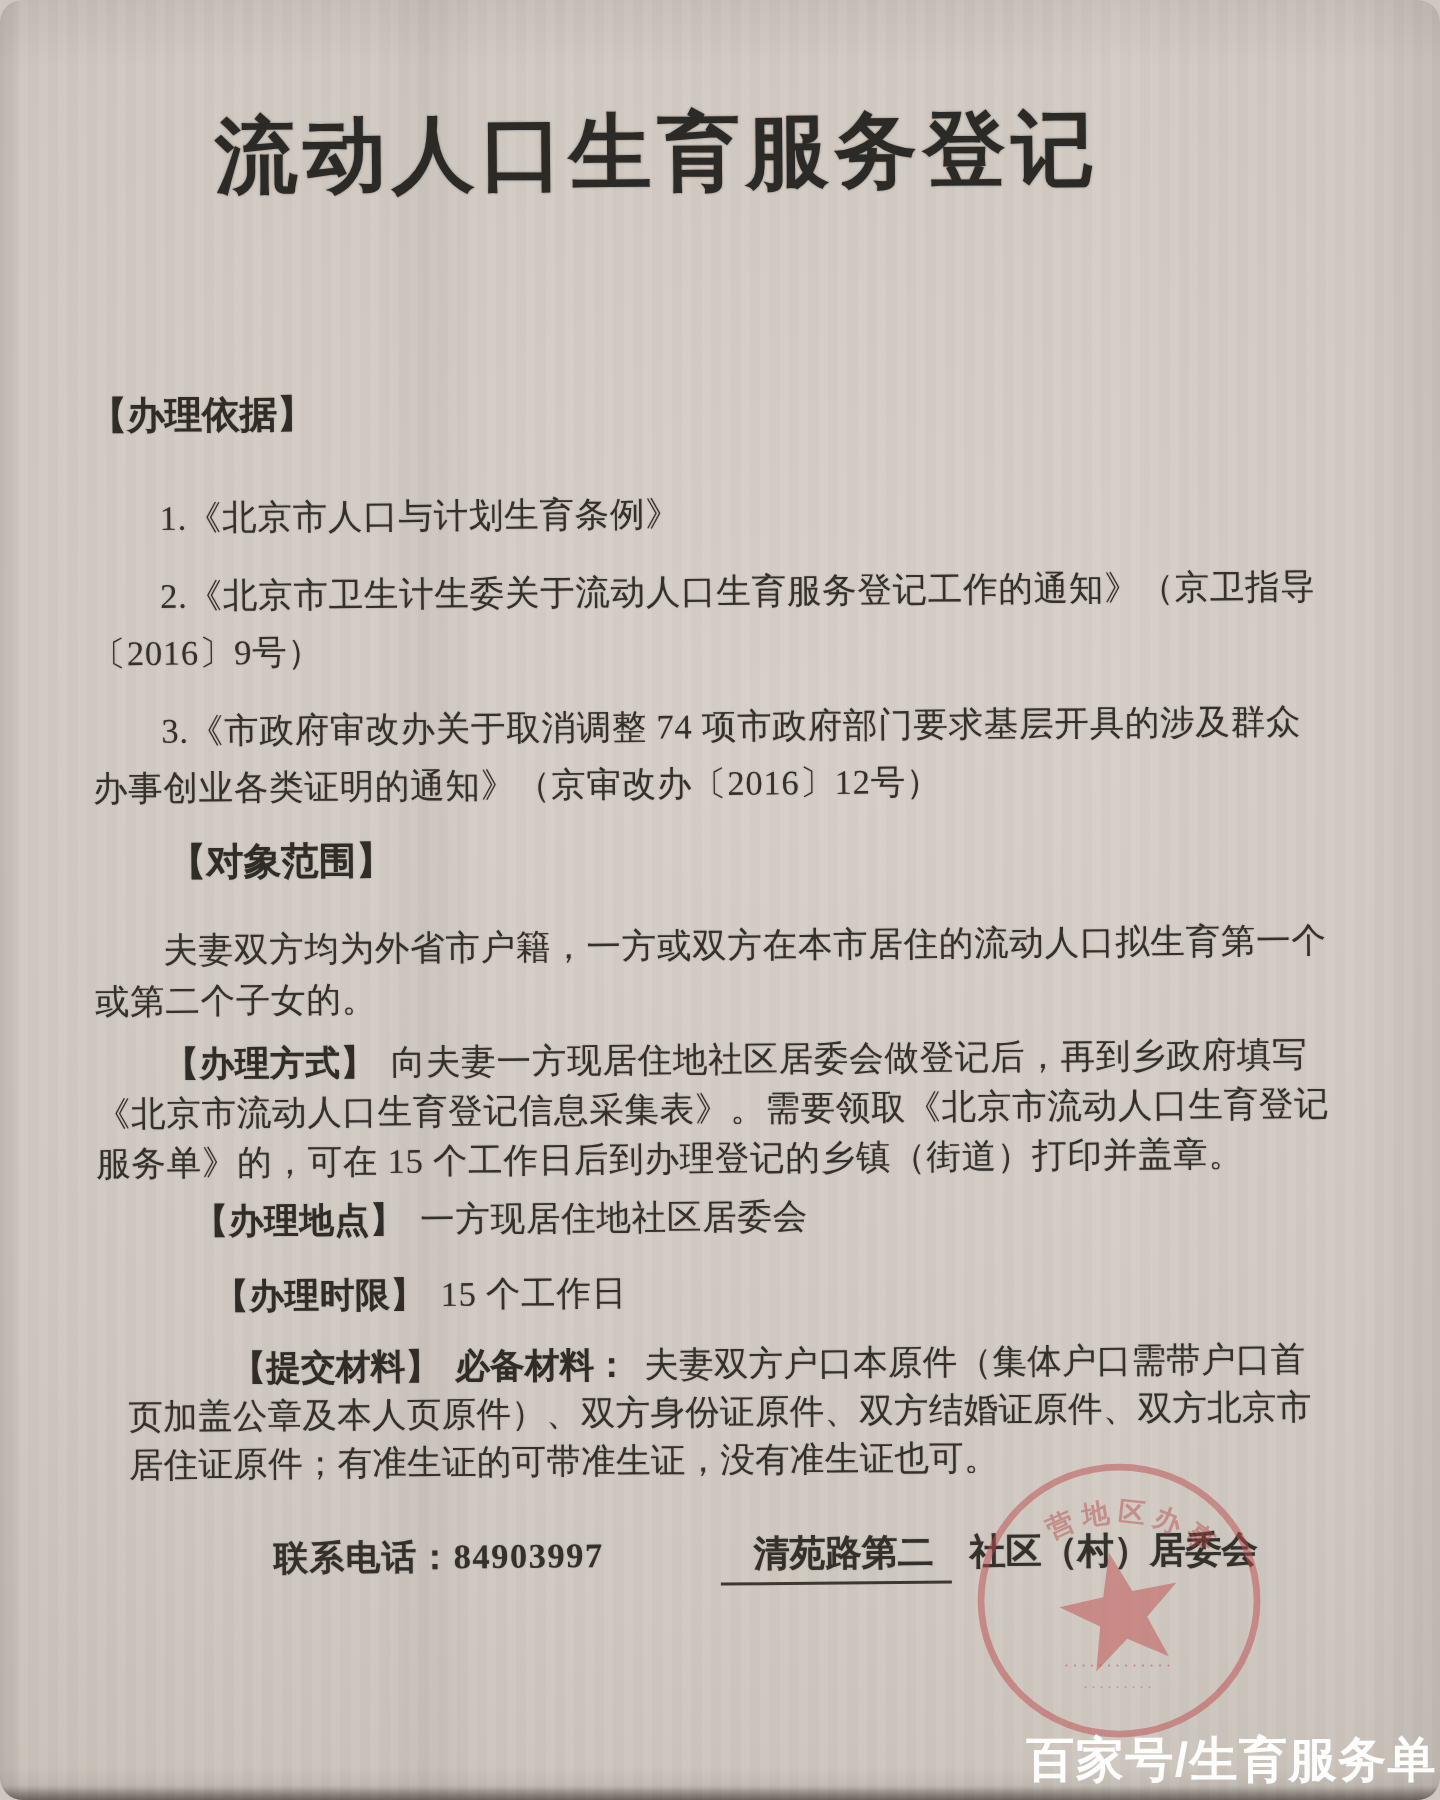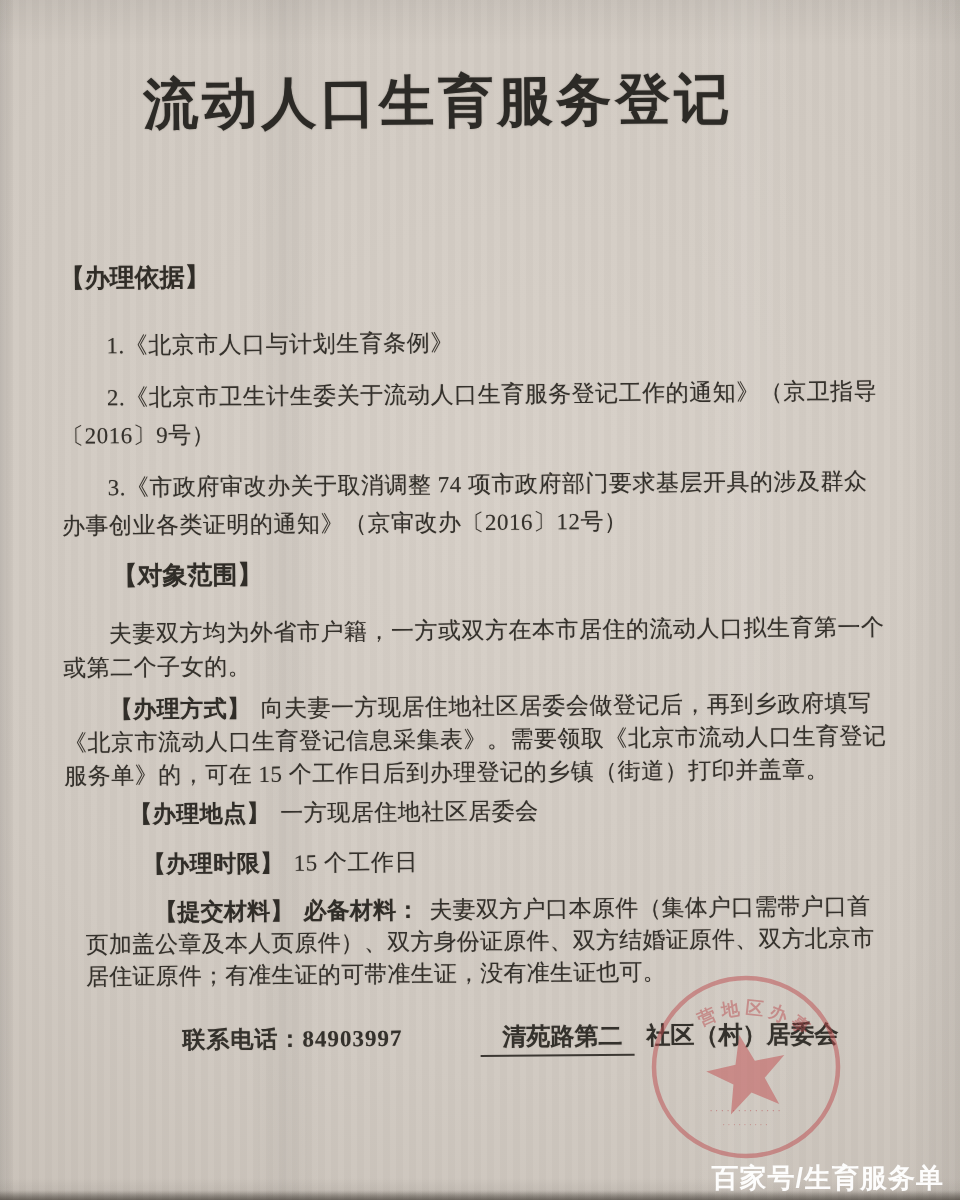--- a/index.html
+++ b/index.html
@@ -16,6 +16,7 @@
       linear-gradient(270deg, rgba(0,0,0,.06) 0, rgba(0,0,0,0) 55px),
       linear-gradient(90deg, rgba(0,0,0,.10) 0, rgba(0,0,0,0) 14px),
       radial-gradient(125% 95% at 55% 40%, #d7d0c8 0%, #d0c9c1 52%, #c2bab1 100%);
+    border-radius: 15px;
   }
   .texture{
     position:absolute;inset:0;pointer-events:none;

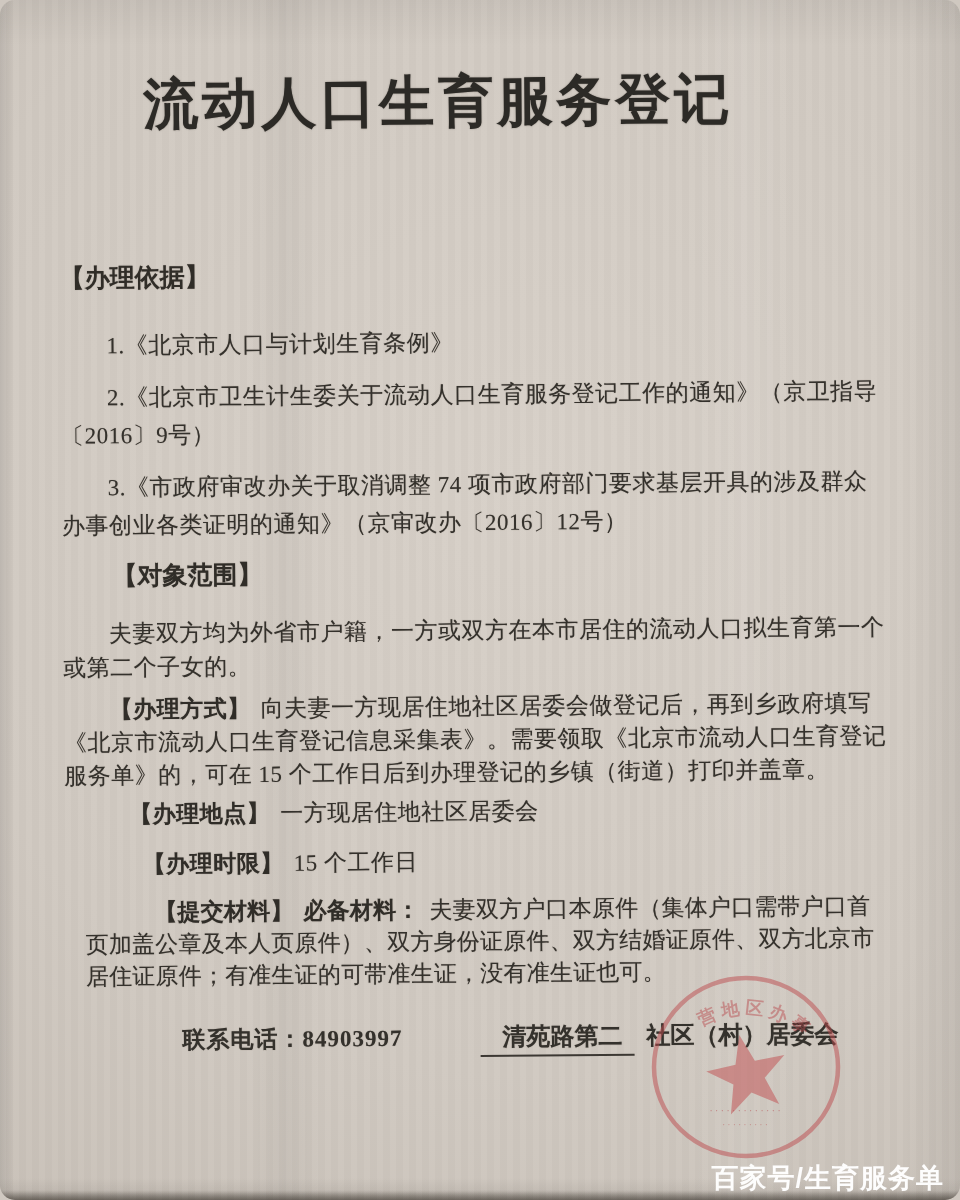--- a/index.html
+++ b/index.html
@@ -74,9 +74,9 @@
   }
   .content-upper{position:relative;z-index:2;}
   .watermark{
-    position:absolute;right:16px;bottom:4px;z-index:3;
+    position:absolute;right:2px;bottom:4px;z-index:3;
     font-family:"Liberation Sans","DejaVu Sans",sans-serif;
-    font-weight:700;font-size:27px;letter-spacing:1px;color:#ffffff;opacity:.97;
+    font-weight:700;font-size:32px;letter-spacing:1px;color:#ffffff;opacity:.97;
   }
   .bottom-shade{position:absolute;left:0;bottom:0;width:100%;height:10px;z-index:2;
     background:linear-gradient(180deg,transparent,rgba(35,30,24,.40));}

